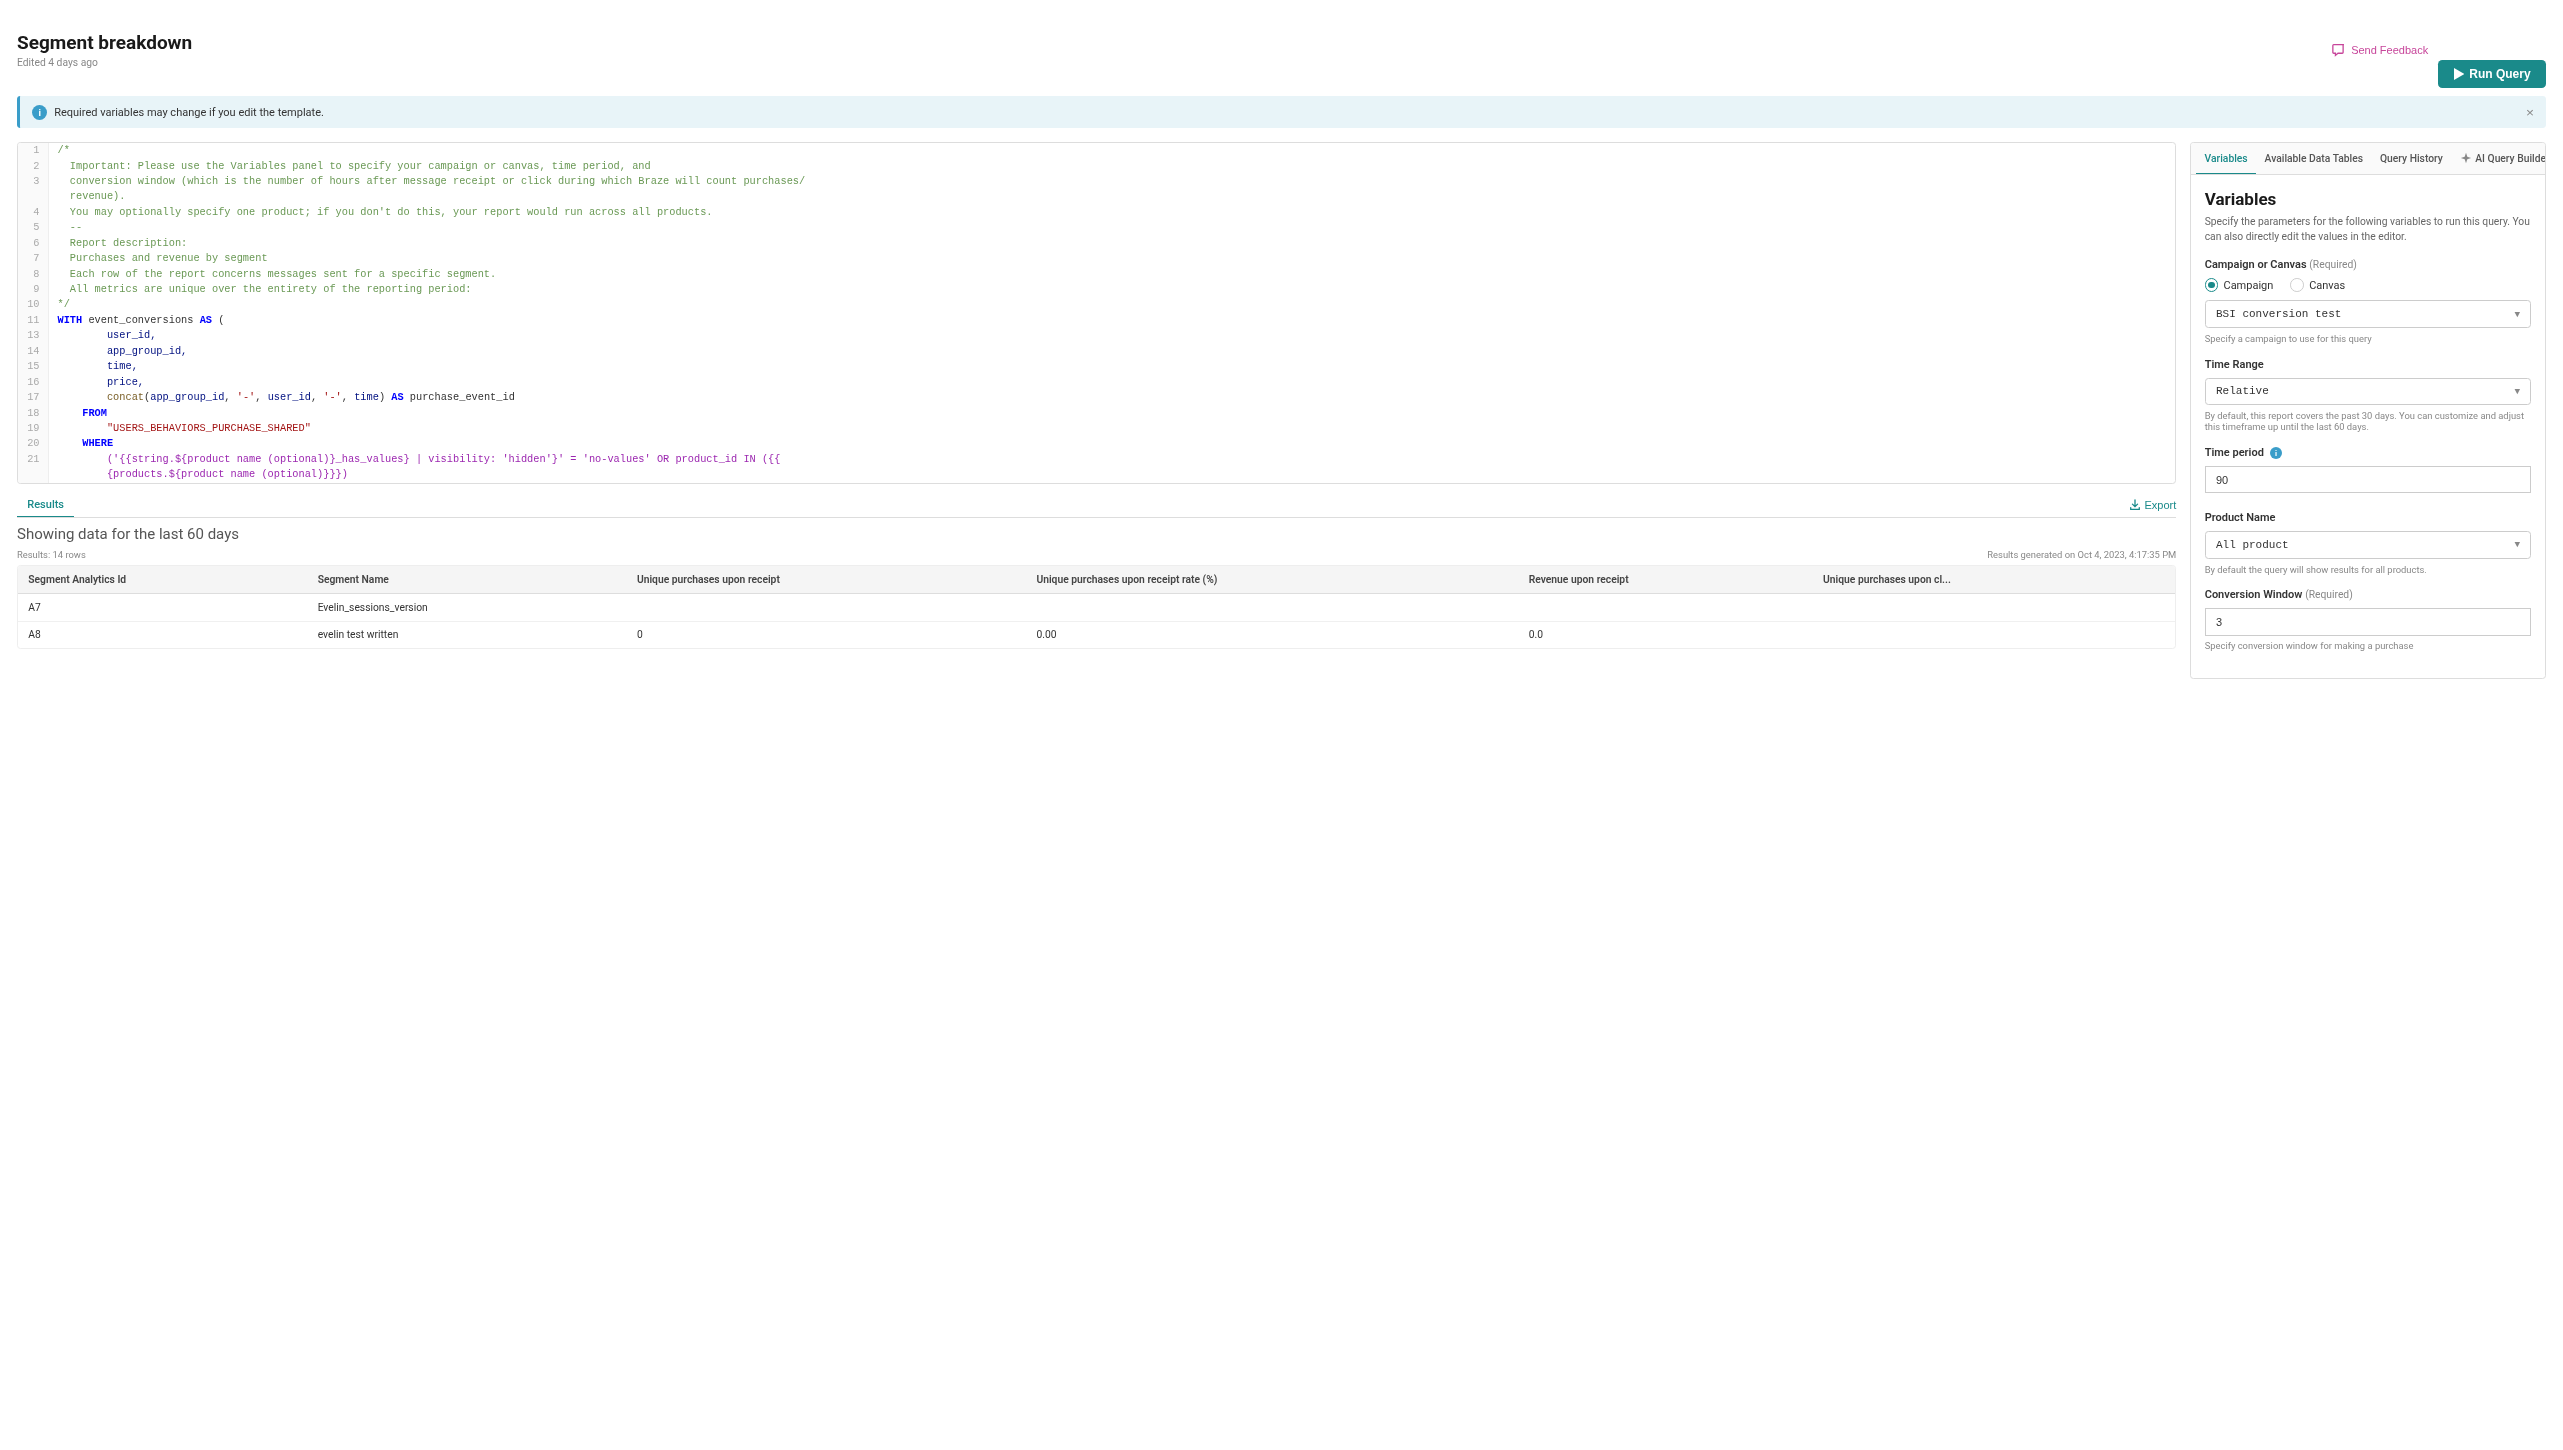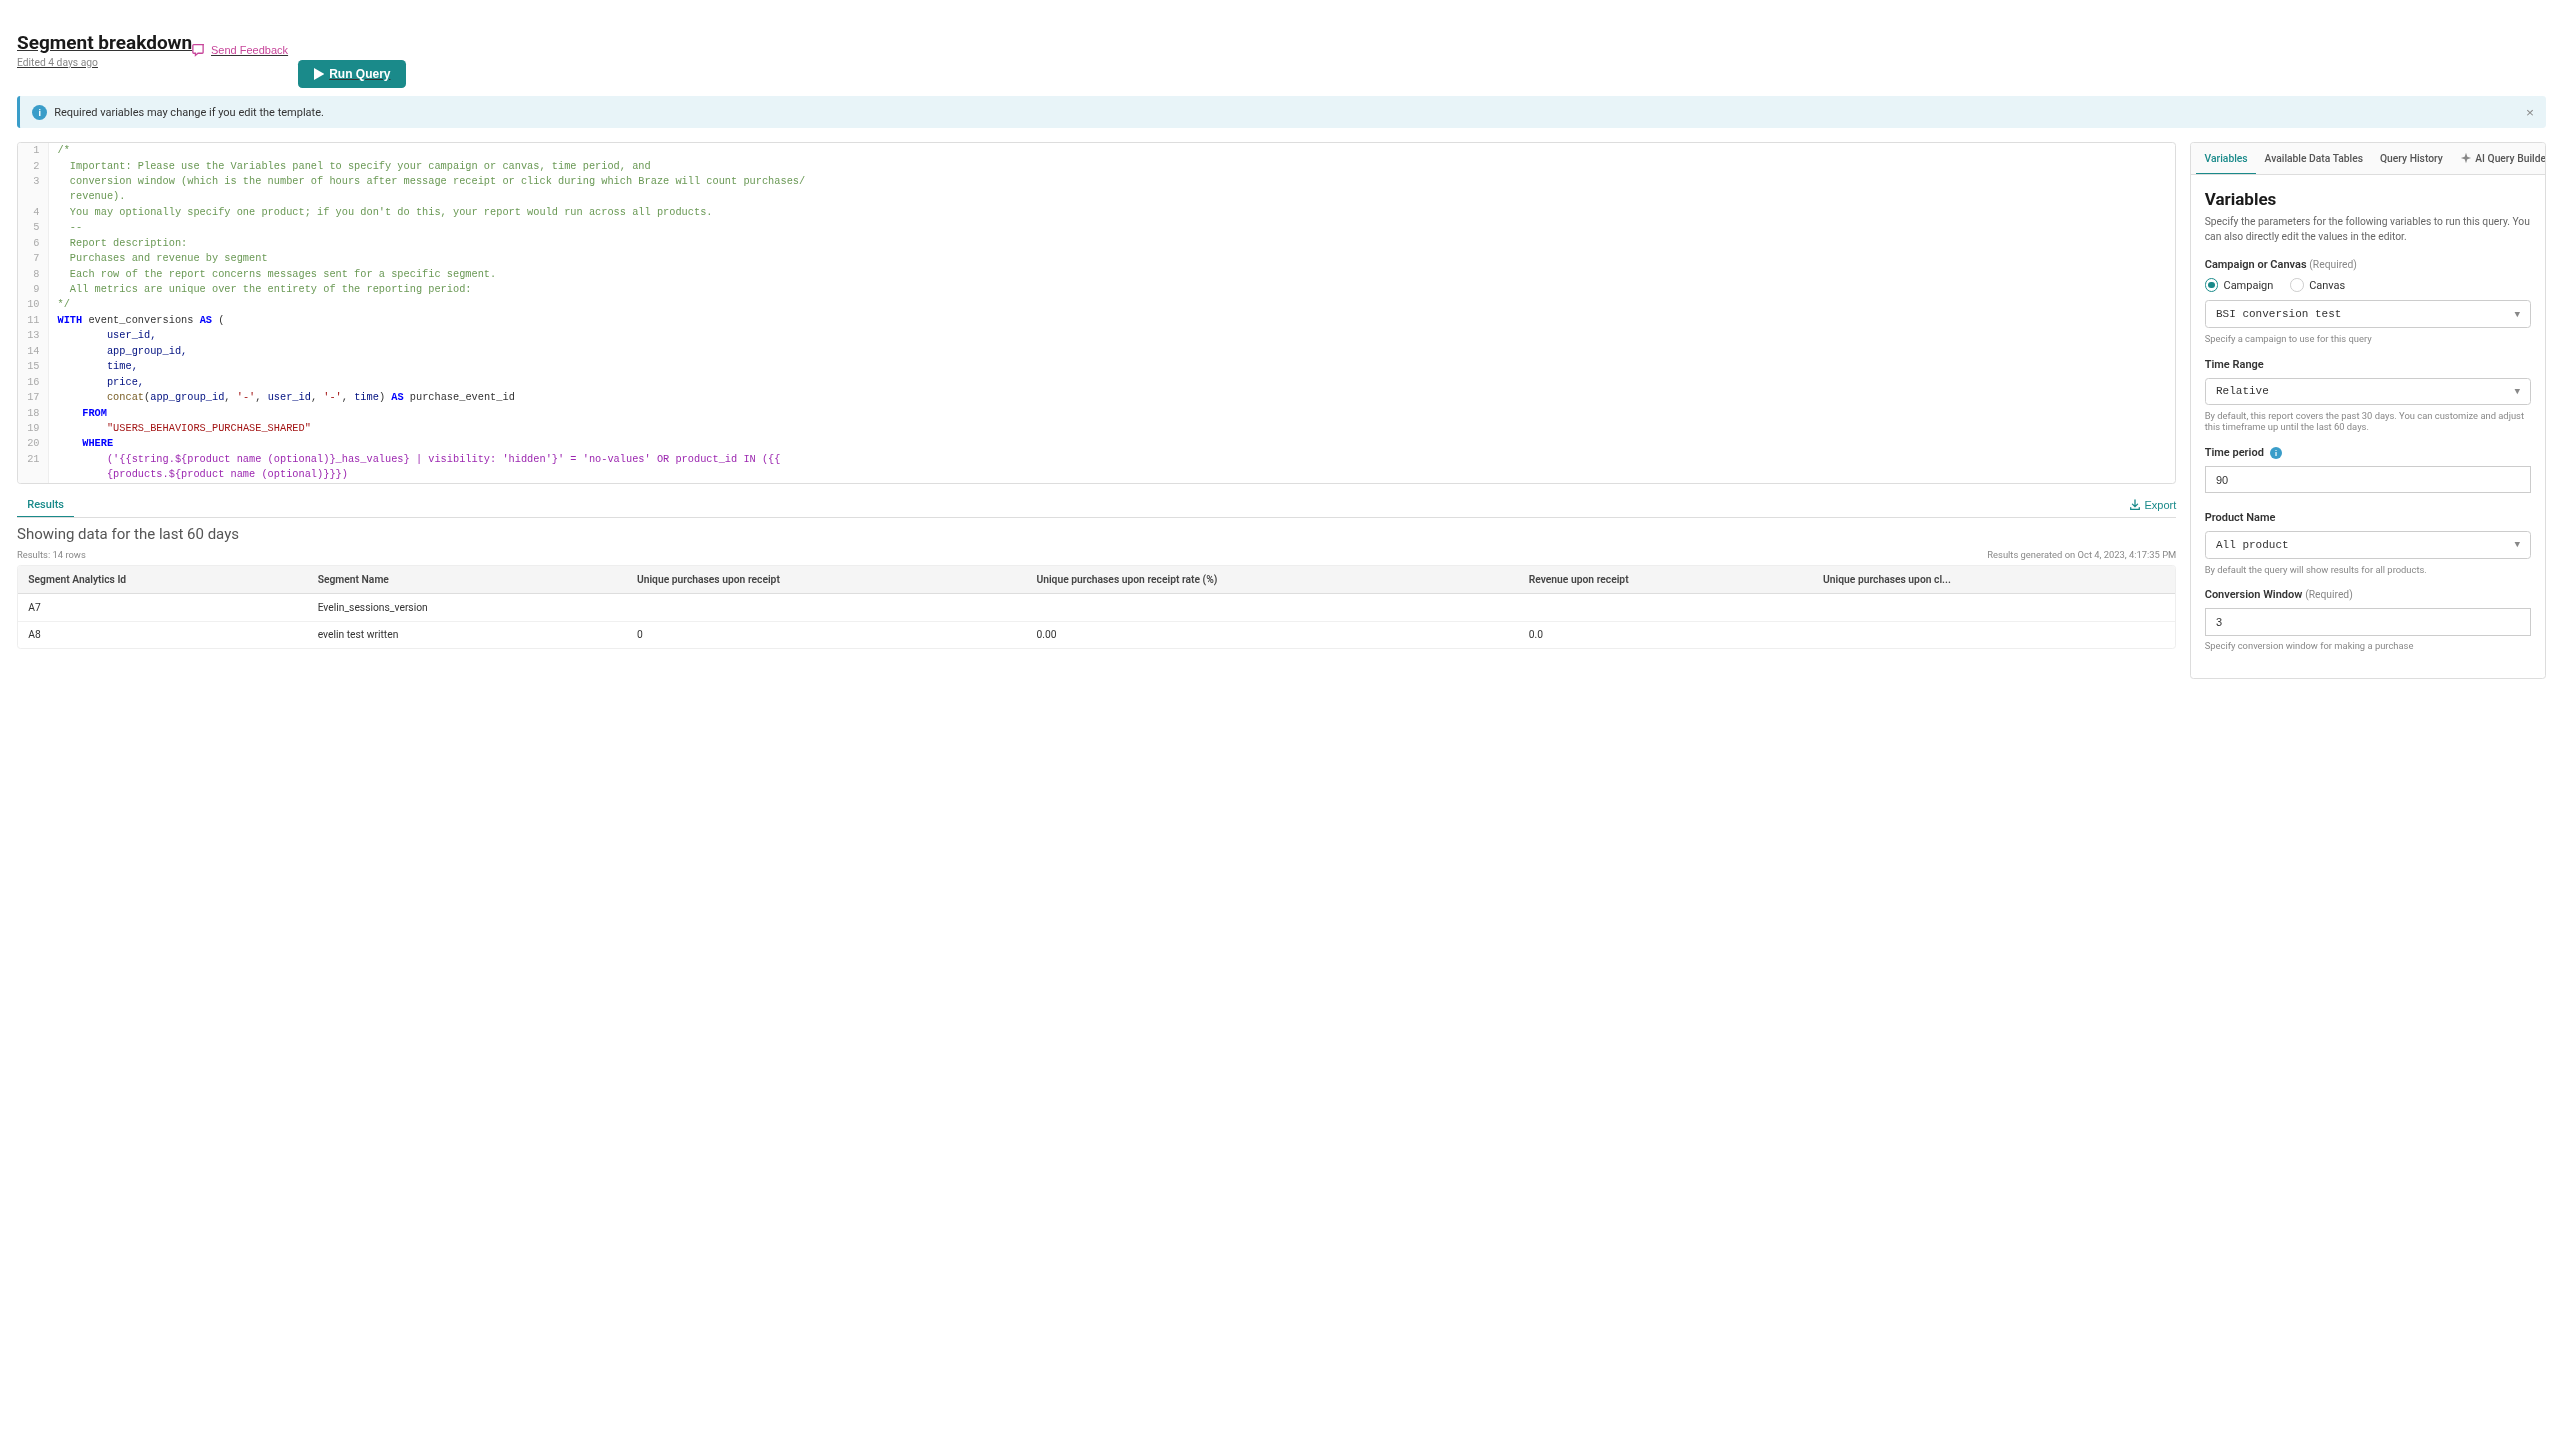--- a/index.html
+++ b/index.html
@@ -8,8 +8,8 @@
     .page-header {
       display: flex;
       align-items: center;
+      justify-content: space-between;
       padding: 12px 17px 3.4px 17px;
-      text-decoration: underline;
     }
     .page-title-area {}
     .page-title {

